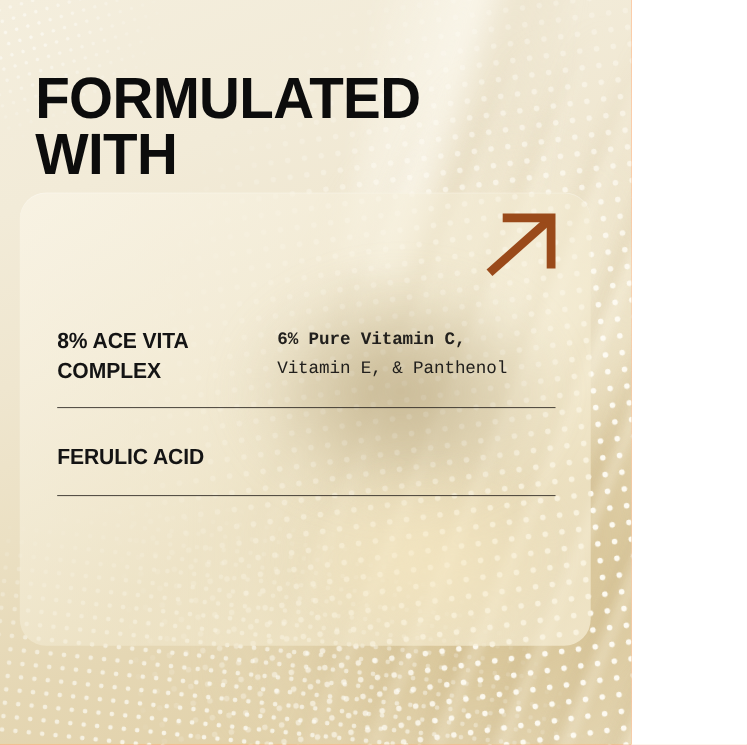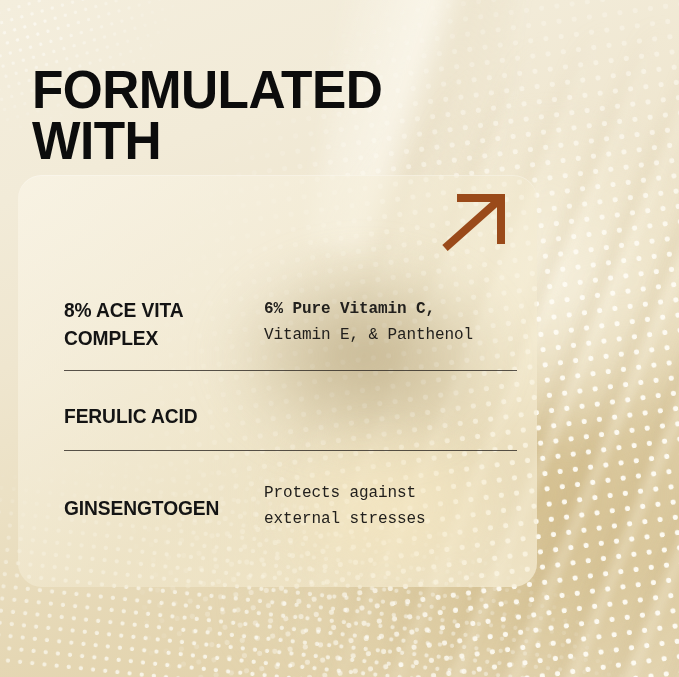--- a/index.html
+++ b/index.html
@@ -9,7 +9,7 @@
   }
   #root {
     position: relative;
-    width: 679px;
+    width: 574px;
     height: 677px;
     overflow: hidden;
     font-family: "Liberation Sans", sans-serif;

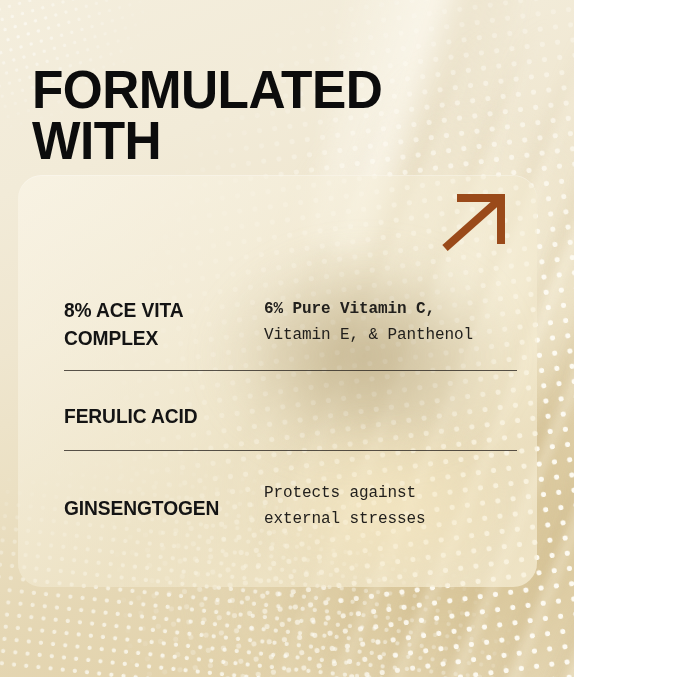--- a/index.html
+++ b/index.html
@@ -204,7 +204,7 @@
   
   .rows {
     position: absolute;
-    left: 64px;
+    left: 52px;
     top: 296px;
     width: 455px;
   }

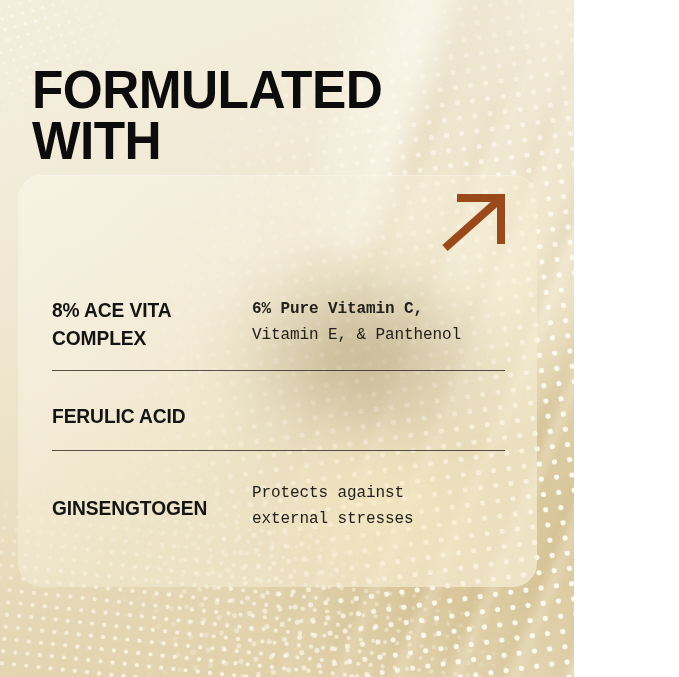--- a/index.html
+++ b/index.html
@@ -296,11 +296,6 @@
 
     <div class="divider"></div>
 
-    <div class="row row-3">
-      <div class="row-term">GINSENGTOGEN</div>
-      <div class="row-desc">Protects against
-external stresses</div>
-    </div>
 
   </div>
 </div>

